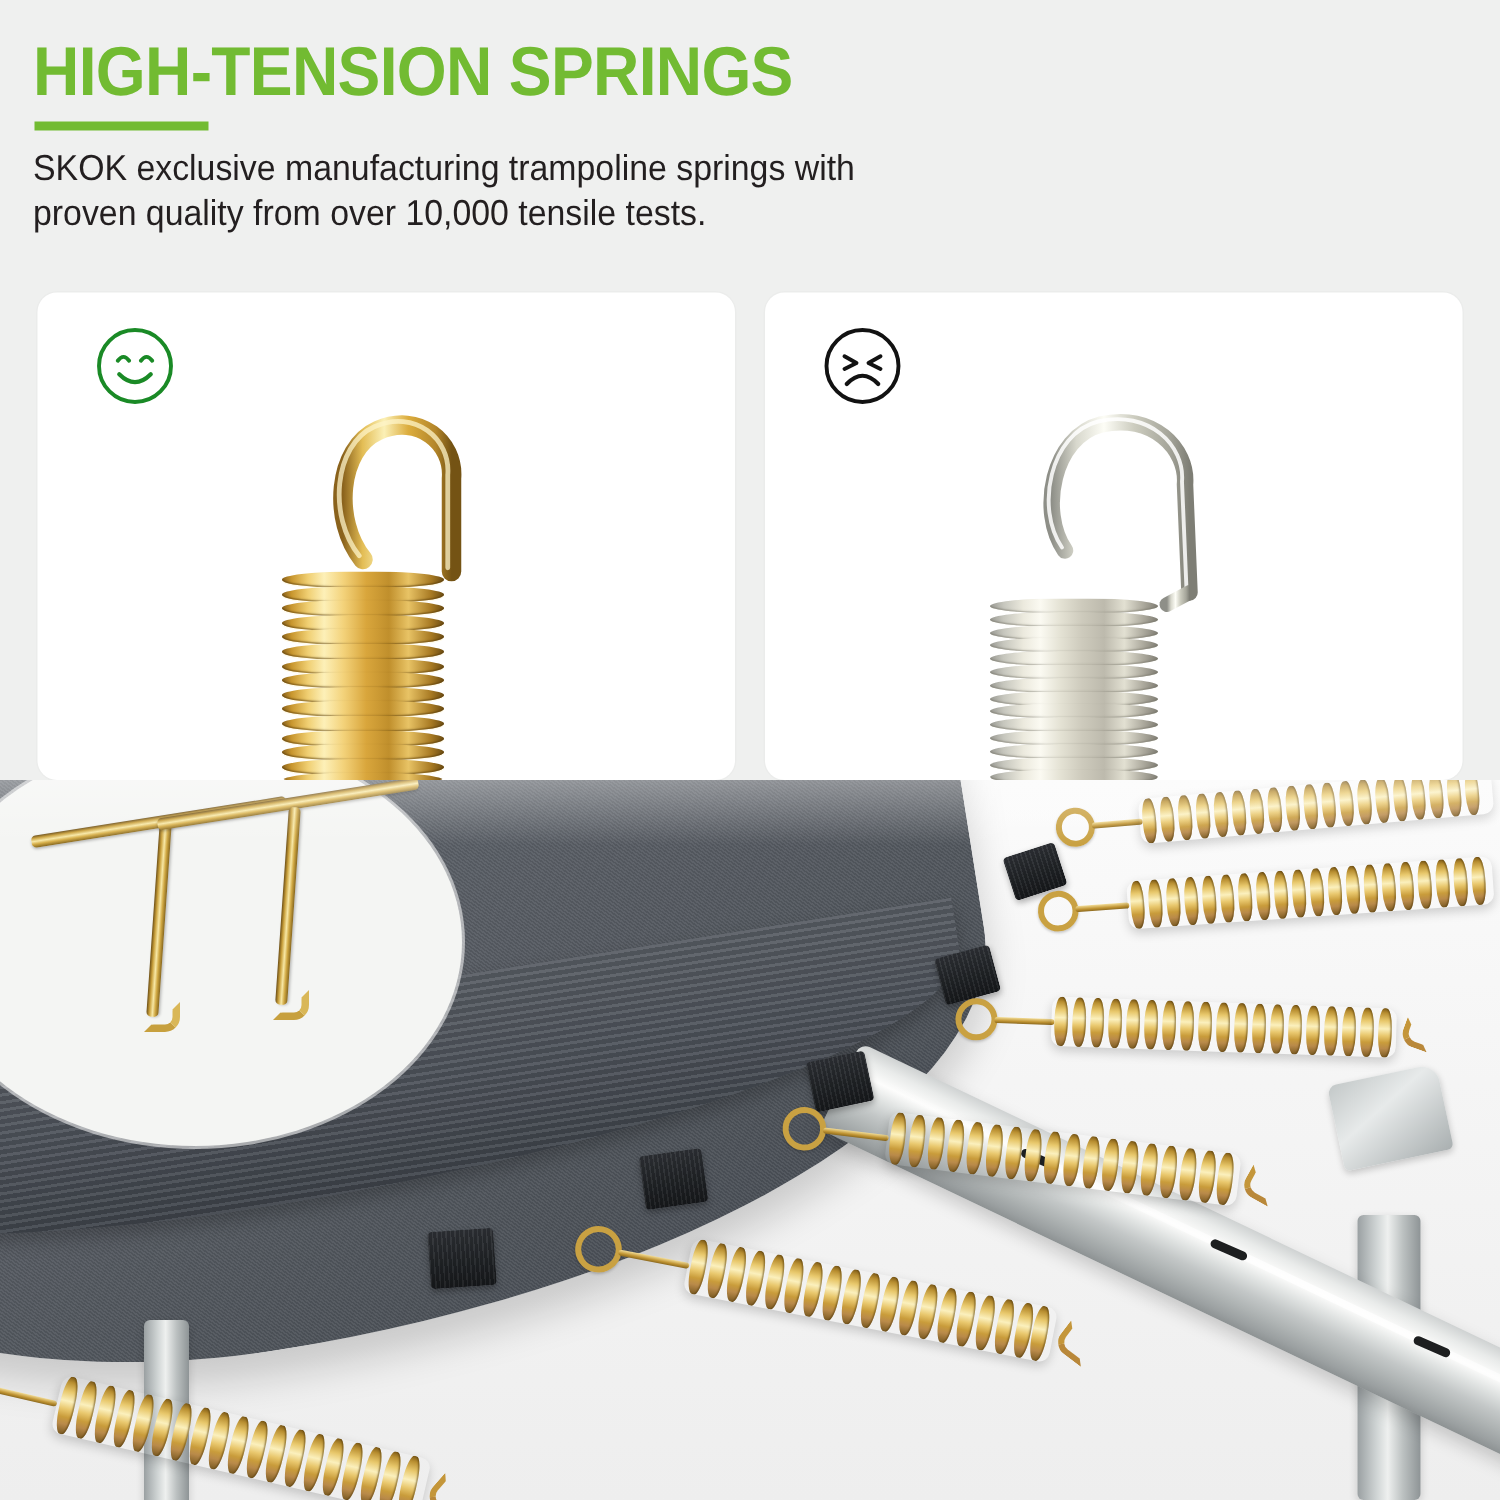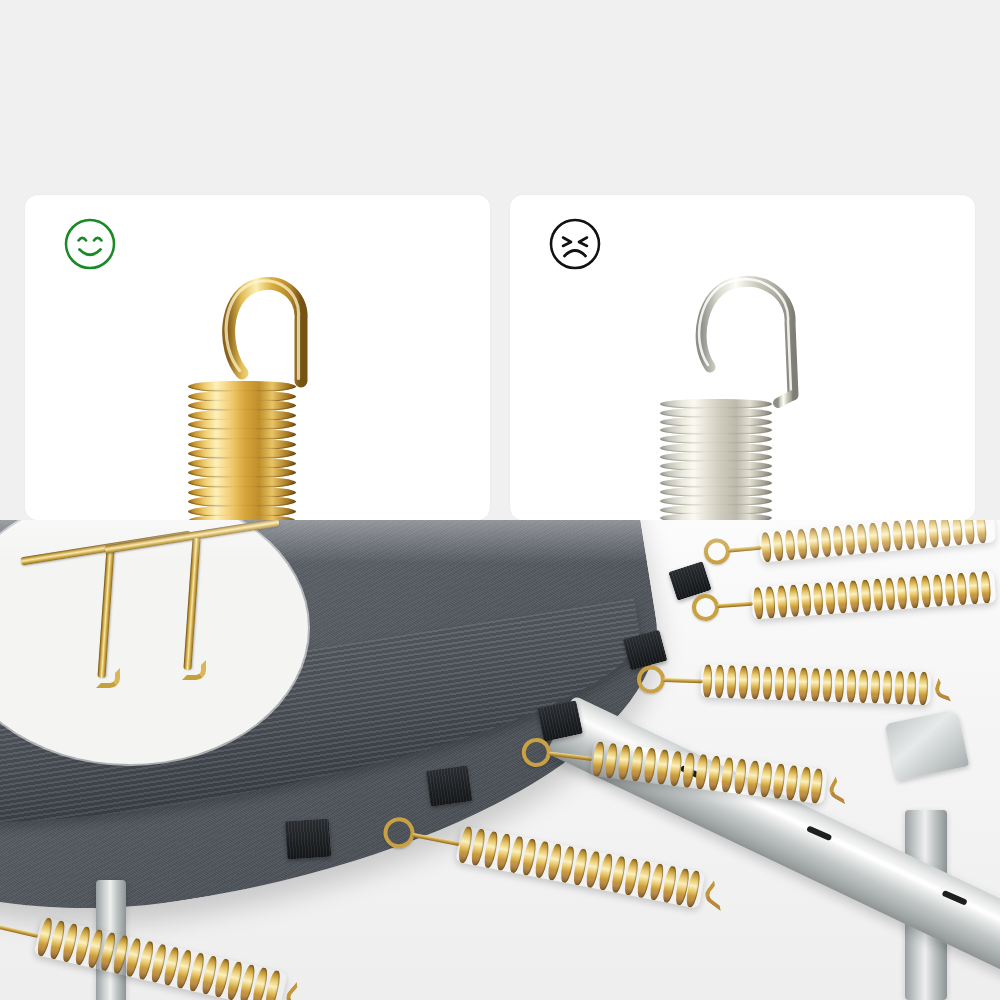--- a/index.html
+++ b/index.html
@@ -225,6 +225,14 @@
 
 <div id="page">
 
+  <div id="header">
+    <div id="title">HIGH-TENSION SPRINGS</div>
+    <div id="title-rule"></div>
+    <div id="subtitle">
+      <span class="ln">SKOK exclusive manufacturing trampoline springs with</span>
+      <span class="ln">proven quality from over 10,000 tensile tests.</span>
+    </div>
+  </div>
 
   <div class="card" id="card-good">
 

